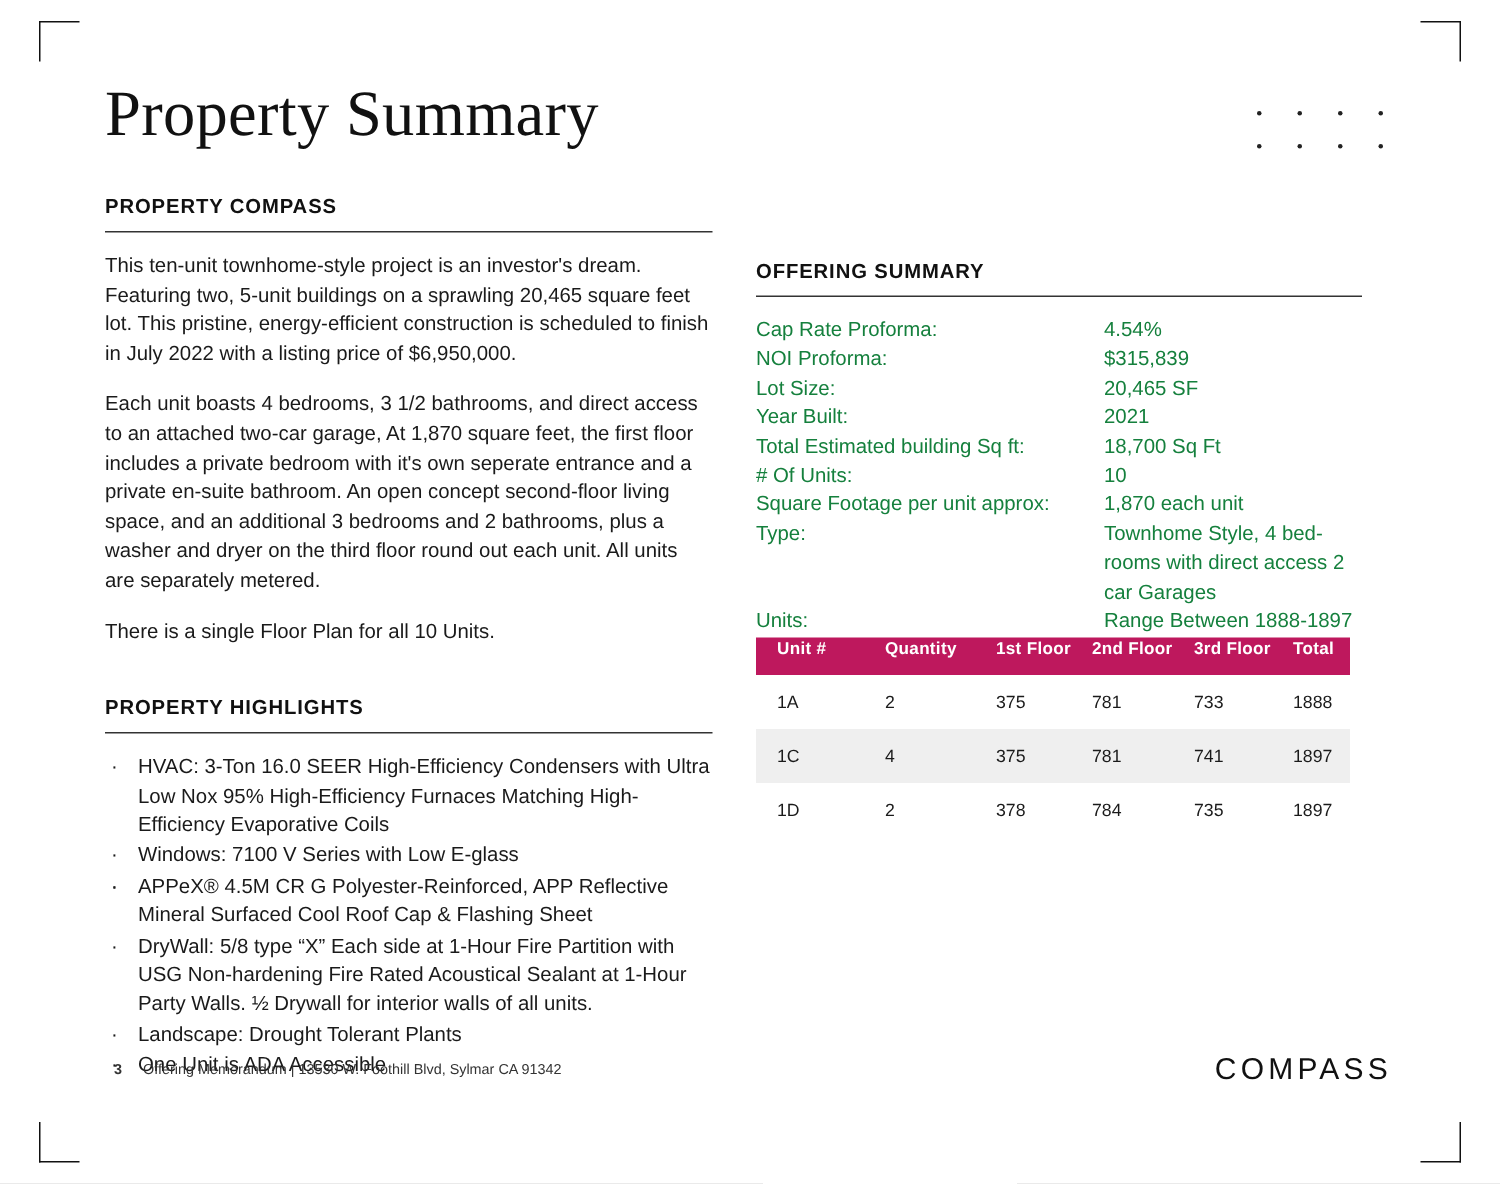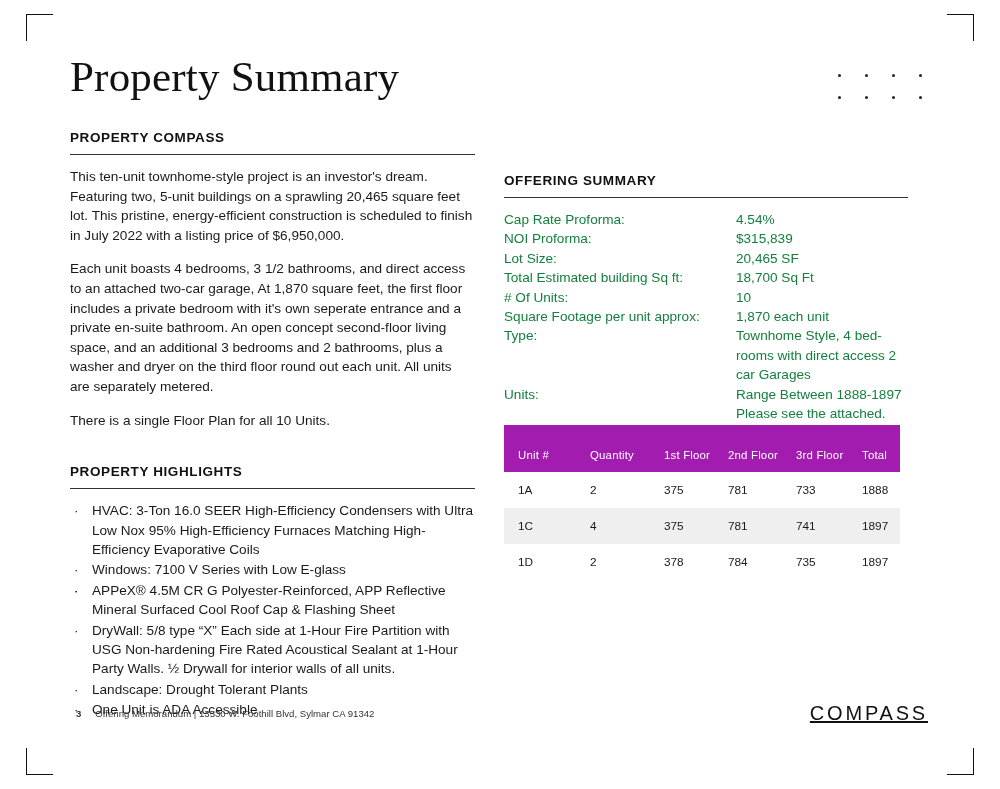--- a/index.html
+++ b/index.html
@@ -242,6 +242,10 @@
       <div class="sum-row">
         <div class="sum-label">Lot Size:</div>
         <div class="sum-value">20,465 SF</div>
+      </div>
+      <div class="sum-row">
+        <div class="sum-label">Year Built:</div>
+        <div class="sum-value">2021</div>
       </div>
       <div class="sum-row">
         <div class="sum-label">Total Estimated building Sq ft:</div>

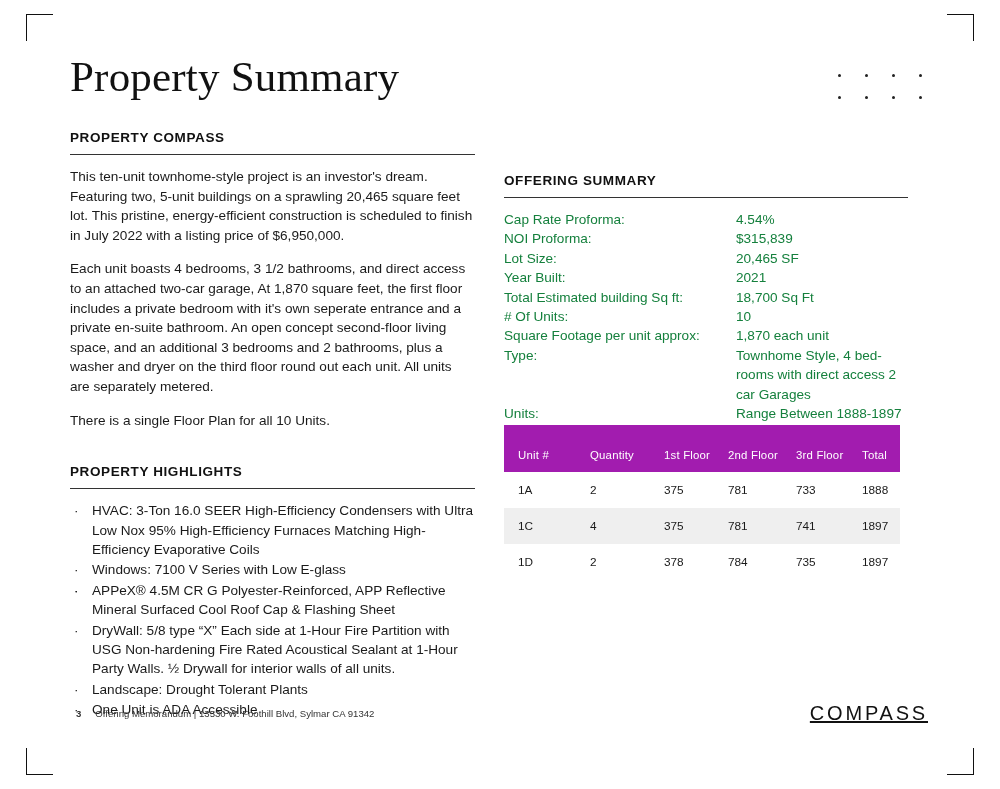--- a/index.html
+++ b/index.html
@@ -133,11 +133,11 @@
     color: #1a1a1a;
   }
   .unit-table thead th {
-    background: #a21caf;
+    background: #be185d;
     color: #ffffff;
     text-align: left;
-    font-weight: normal;
-    padding: 24px 0 11px 0;
+    font-weight: bold;
+    padding: 2px 0 11px 0;
     font-size: 11.4px;
     letter-spacing: 0.2px;
   }

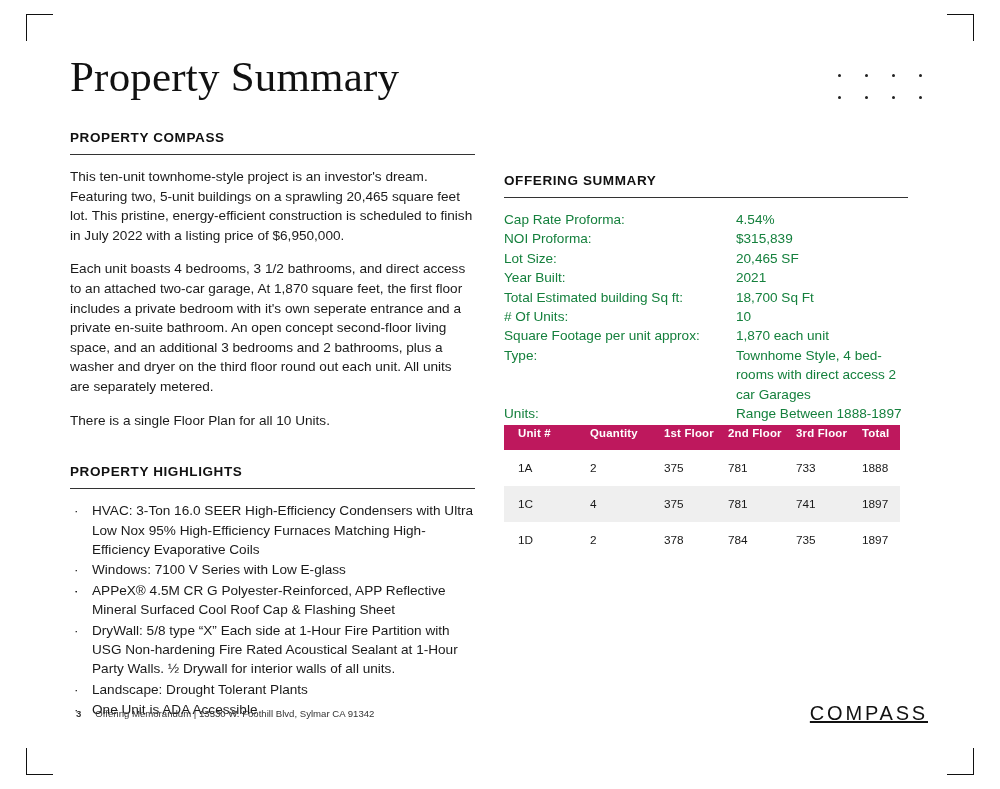--- a/index.html
+++ b/index.html
@@ -177,7 +177,6 @@
     font-size: 20px;
     letter-spacing: 2.8px;
     color: #111;
-    text-decoration: underline;
   }
 </style>
 </head>

